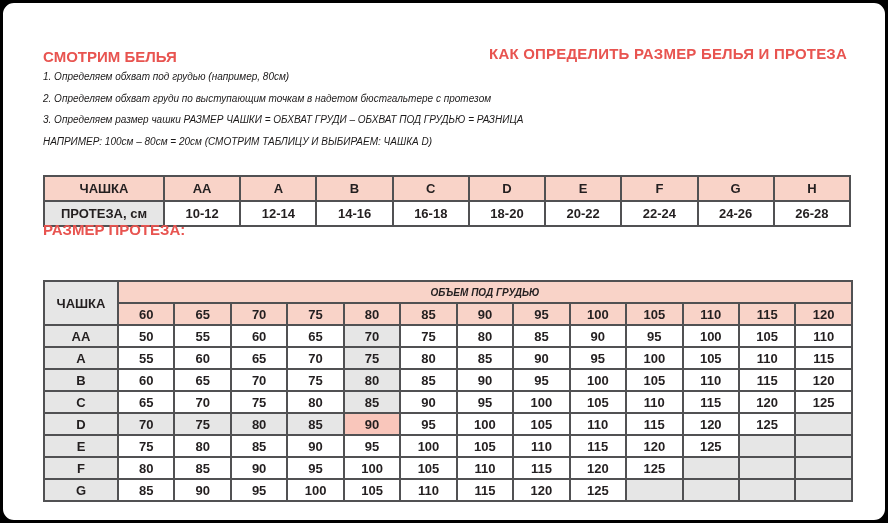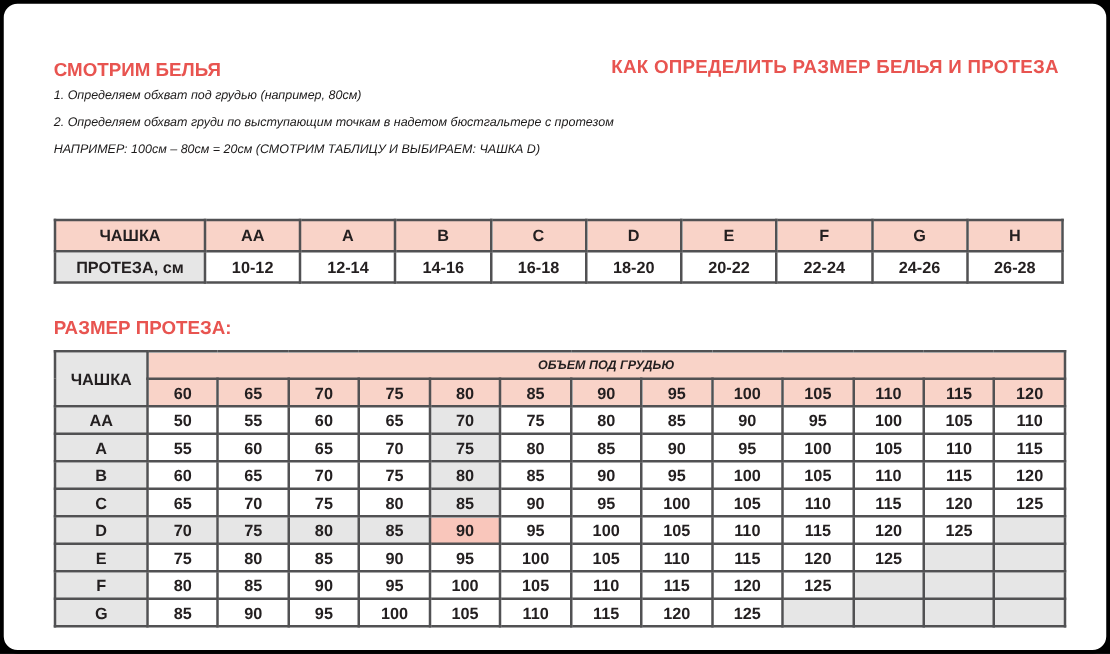--- a/index.html
+++ b/index.html
@@ -109,6 +109,7 @@
   <div class="steps" id="steps">
       <div>1. Определяем обхват под грудью (например, 80см)</div>
       <div>2. Определяем обхват груди по выступающим точкам в надетом бюстгальтере с протезом</div>
+      <div>3. Определяем размер чашки  РАЗМЕР ЧАШКИ = ОБХВАТ ГРУДИ – ОБХВАТ ПОД ГРУДЬЮ = РАЗНИЦА</div>
       <div>НАПРИМЕР: 100см – 80см = 20см (СМОТРИМ ТАБЛИЦУ И ВЫБИРАЕМ: ЧАШКА D)</div>
     </div>
 

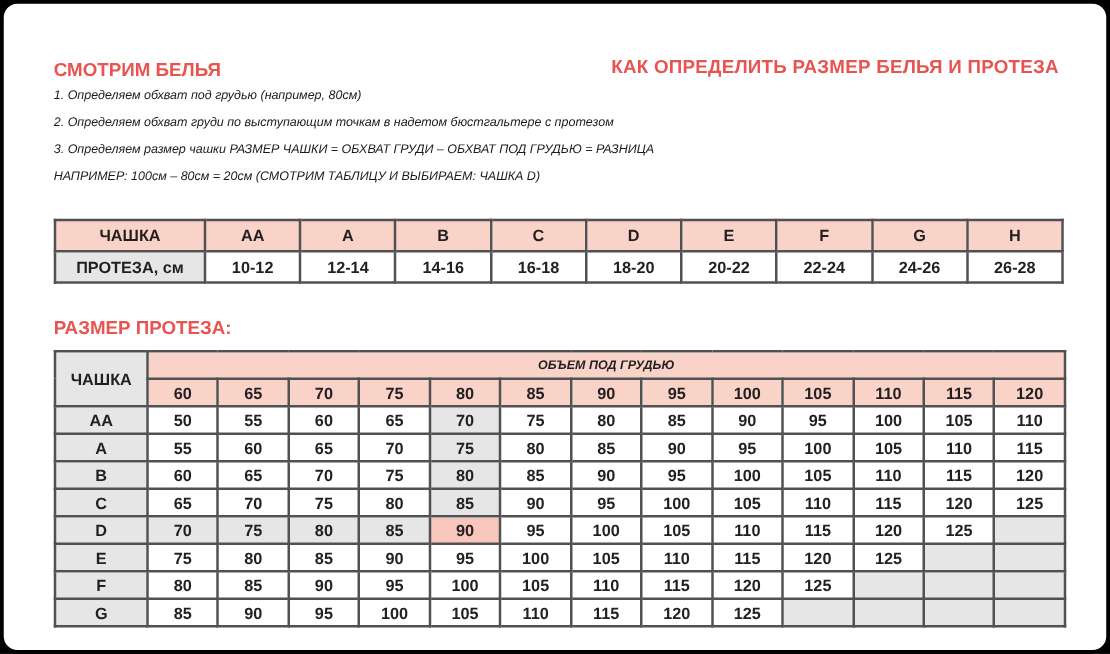--- a/index.html
+++ b/index.html
@@ -40,7 +40,7 @@
     white-space: nowrap;
   }
   #lingerie-title { top: 45px; }
-  #prosthesis-title { top: 251px; }
+  #prosthesis-title { top: 218px; }
   .steps {
     position: absolute;
     top: 63px;

